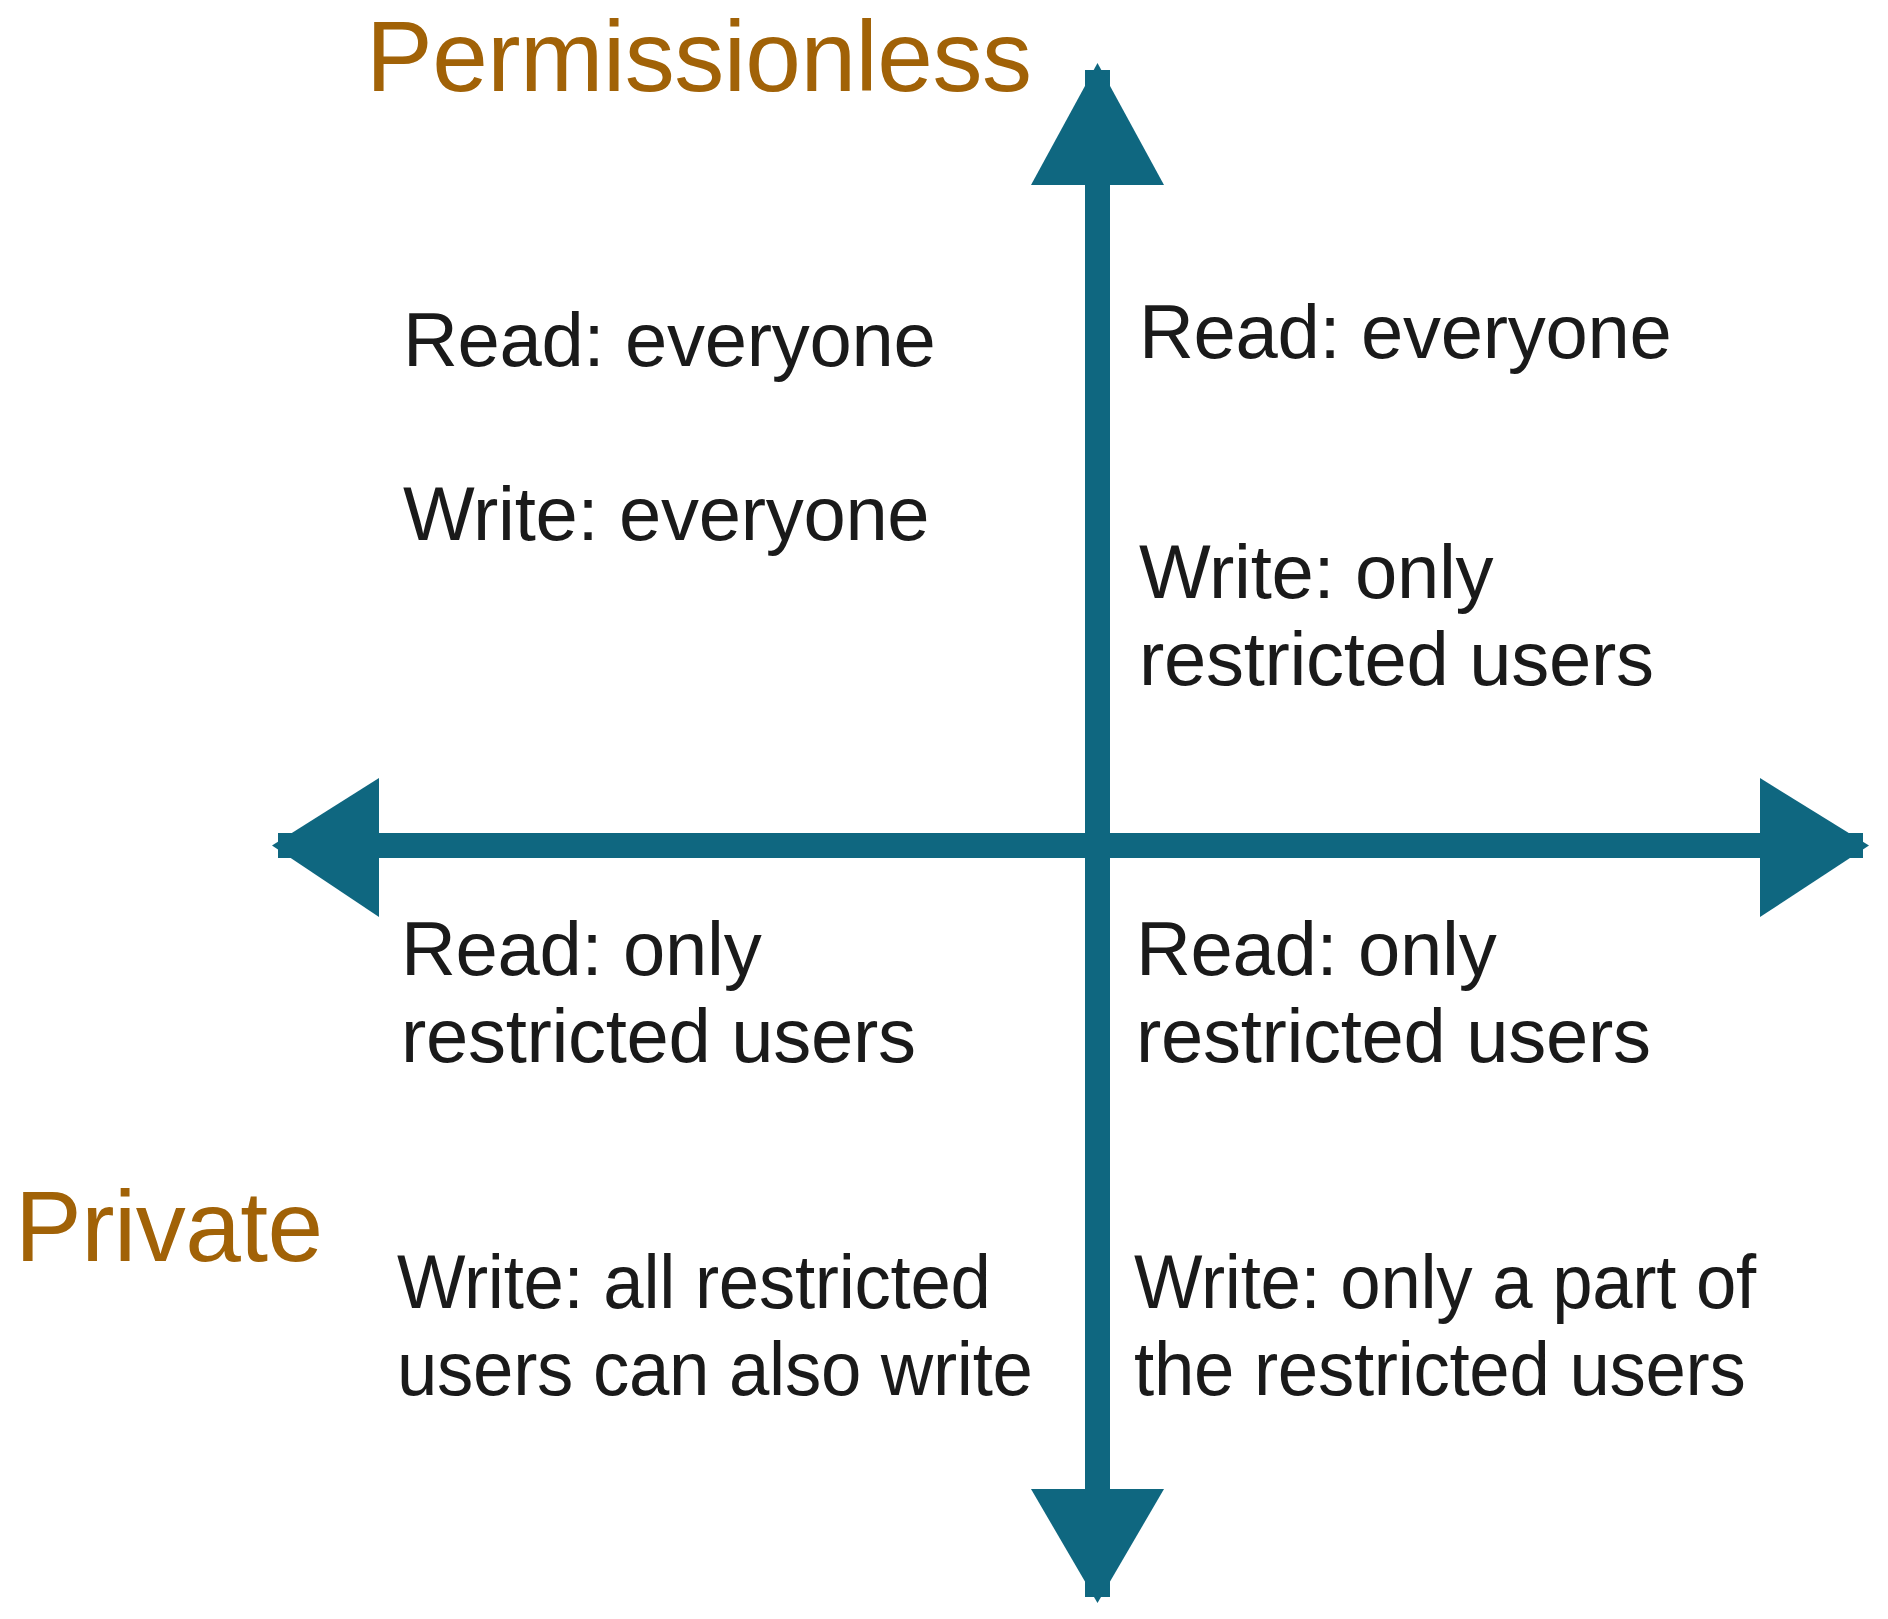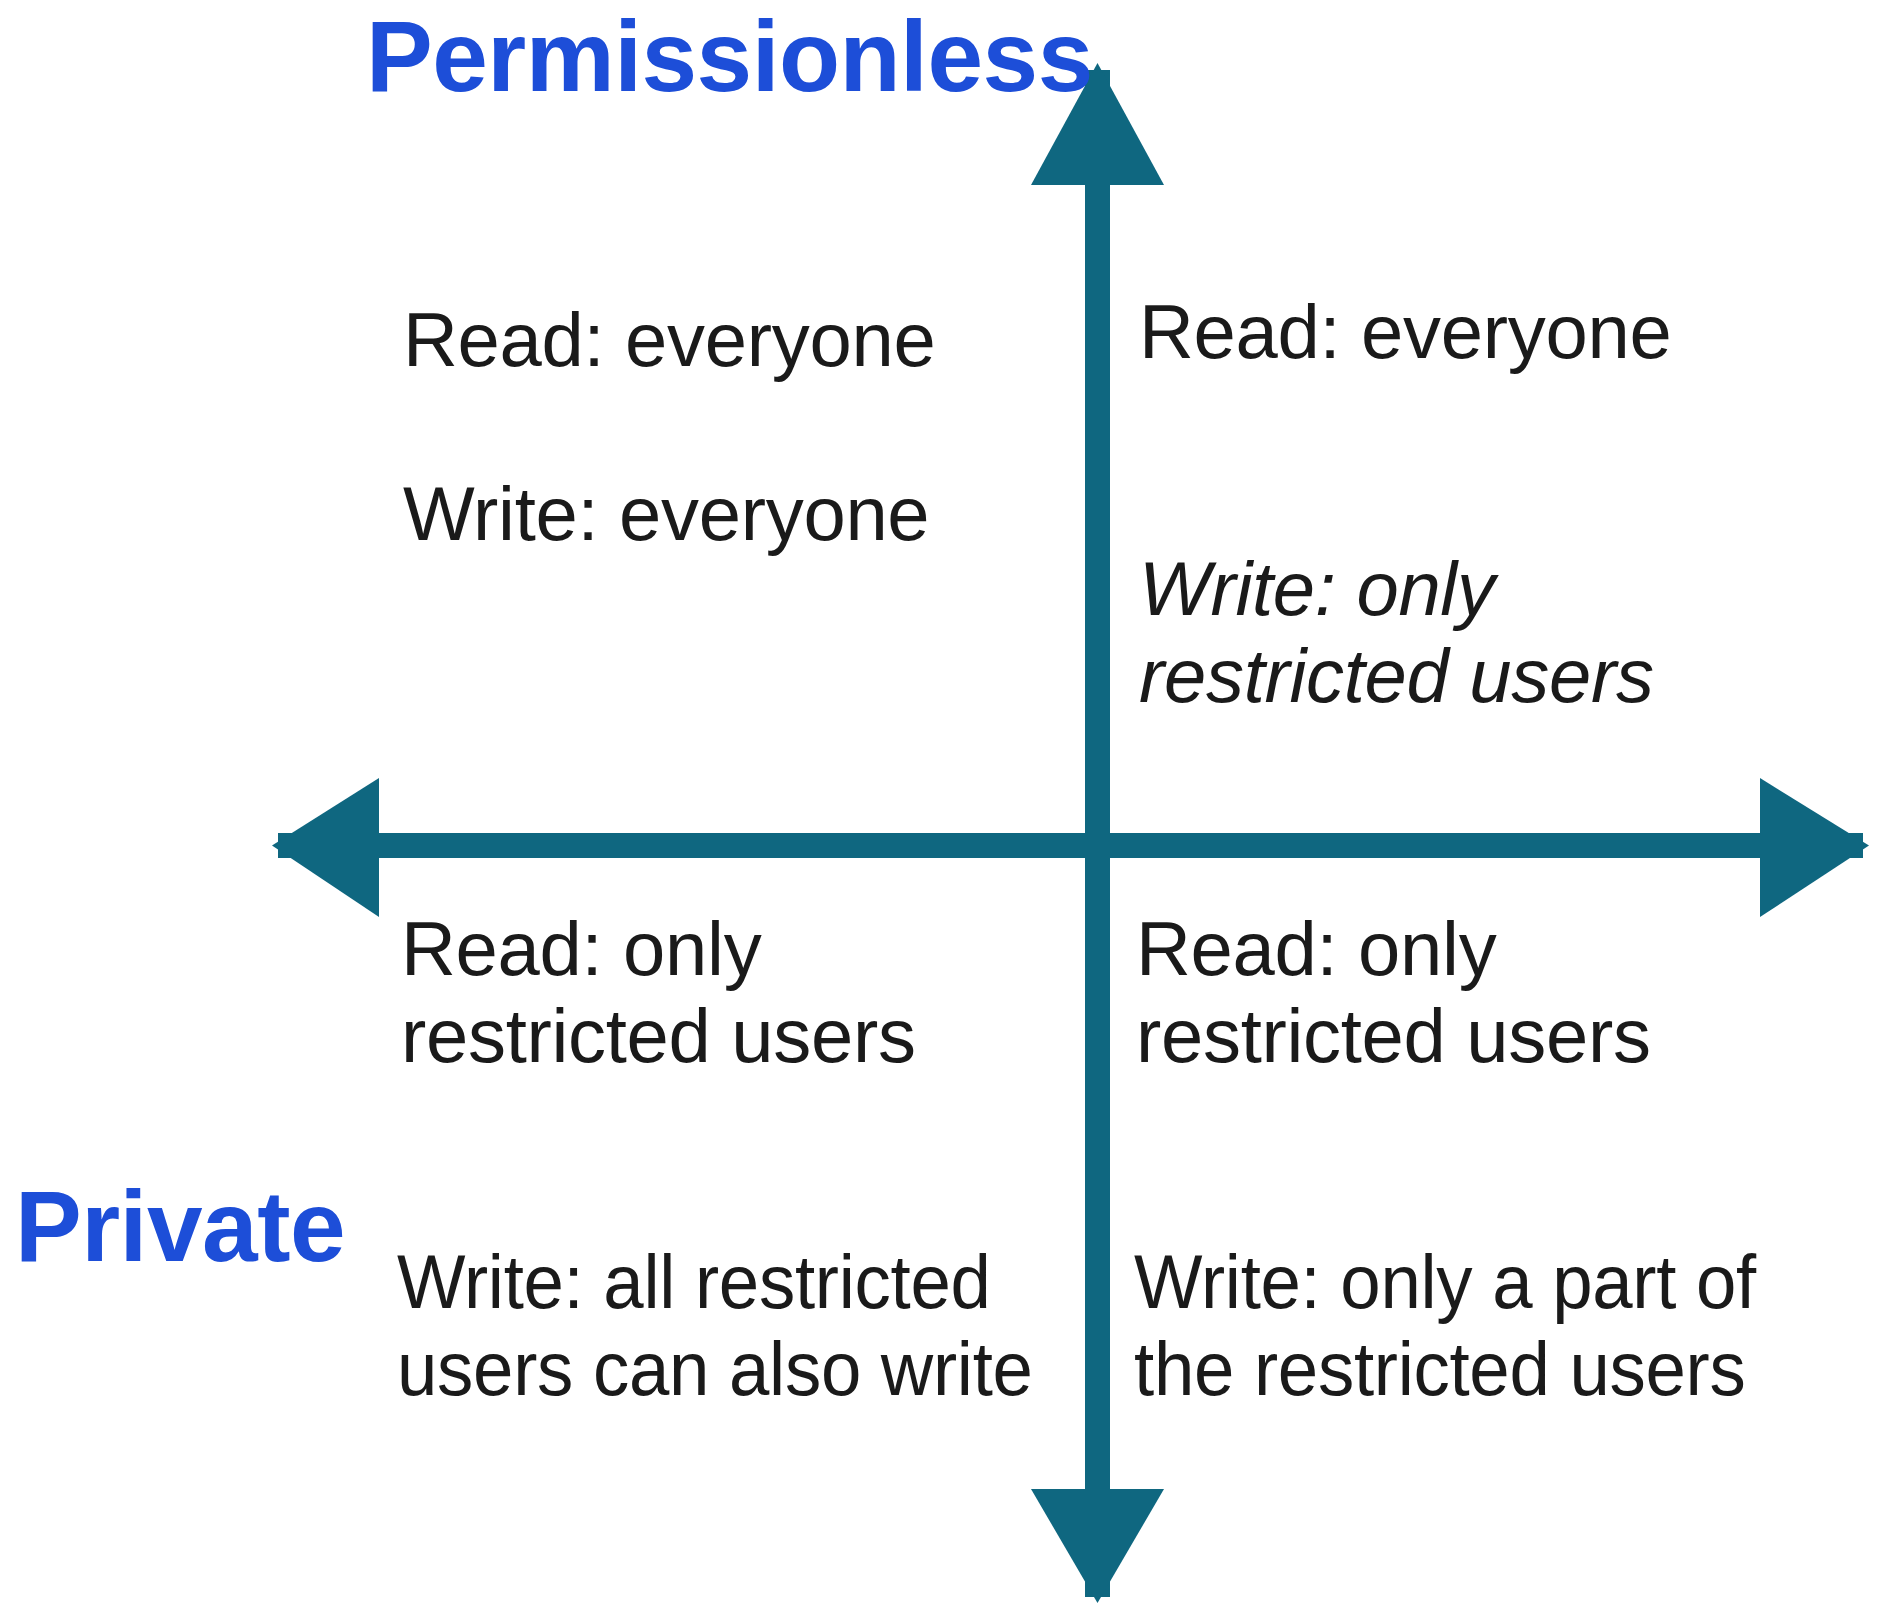--- a/index.html
+++ b/index.html
@@ -31,9 +31,9 @@
   
   .axis-label {
     position: absolute;
-    color: #1d4ed8;
+    color: #a16207;
     font-family: "Liberation Sans", sans-serif;
-    font-weight: 700;
+    font-weight: 400;
     font-size: 100px;
     line-height: 1.0;
     white-space: nowrap;

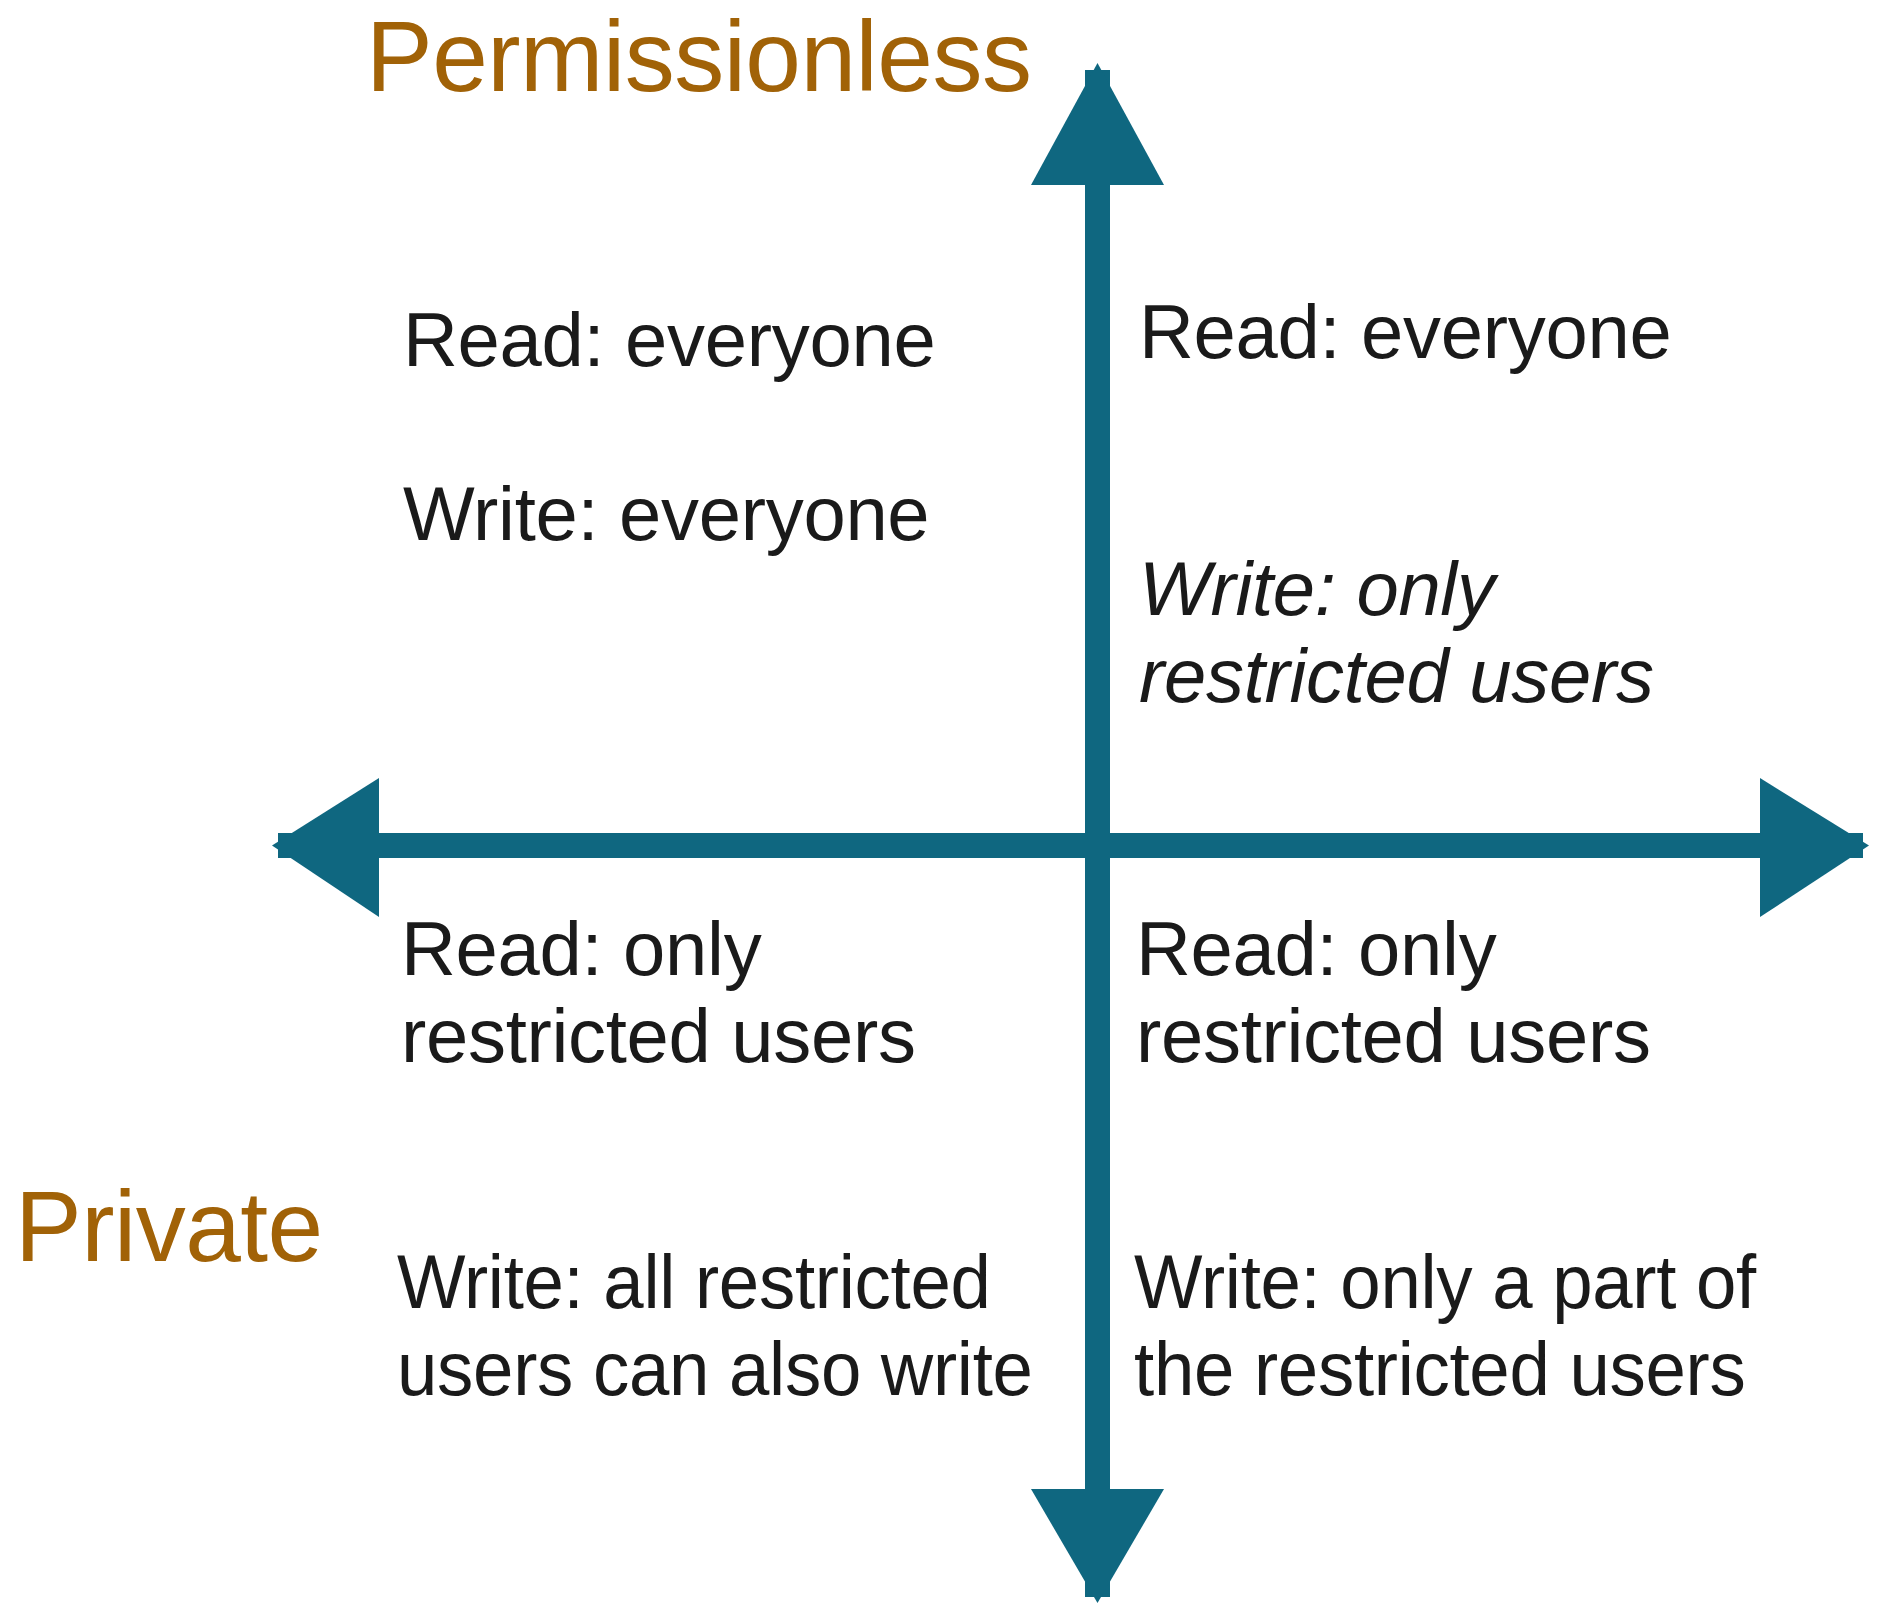--- a/index.html
+++ b/index.html
@@ -63,7 +63,7 @@
   #q1-read   { left: 403px;  top: 296px; }
   #q1-write  { left: 403px;  top: 470px; text-align: right; }
   #q2-read   { left: 1139px; top: 288px; }
-  #q2-write  { left: 1139px; top: 545px; font-style: italic; }
+  #q2-write  { left: 1139px; top: 528px; }
   #q3-read   { left: 401px;  top: 905px; }
   #q3-write  { left: 397px;  top: 1238px; }
   #q4-read   { left: 1136px; top: 905px; }

